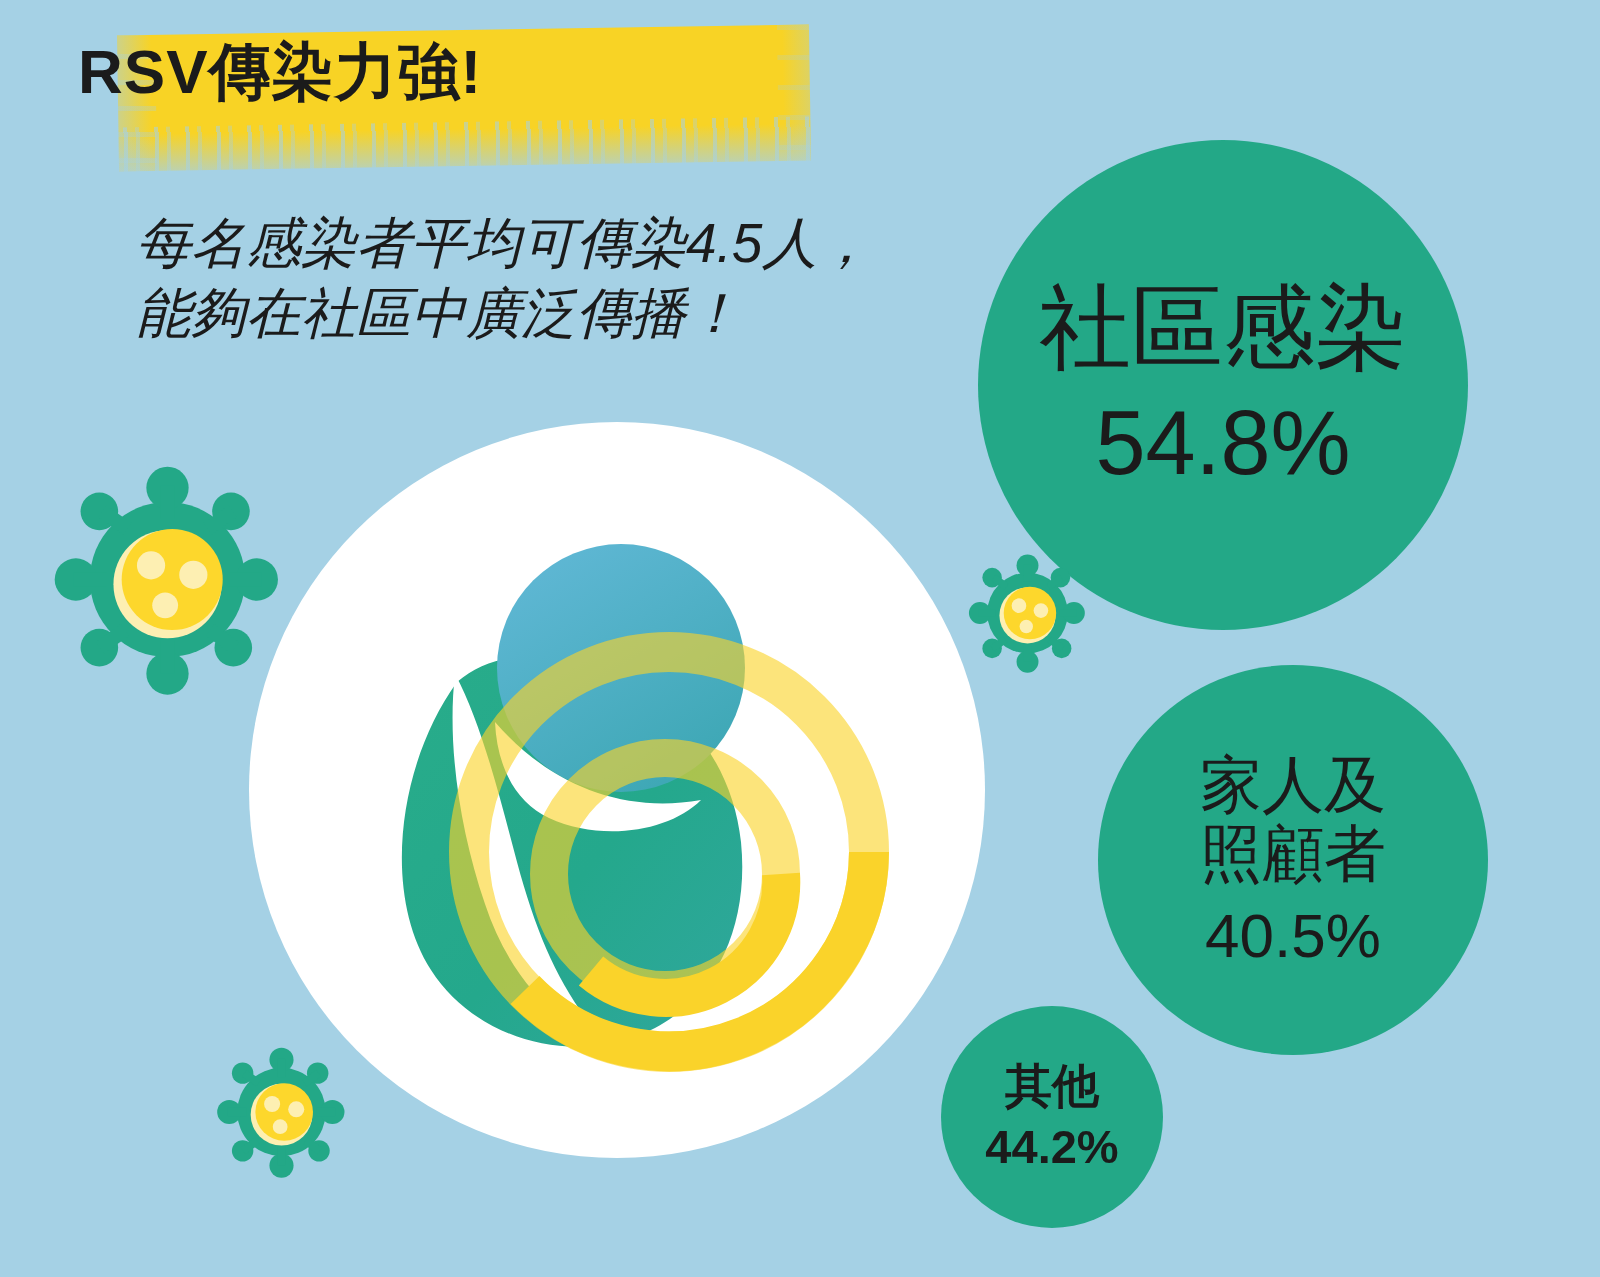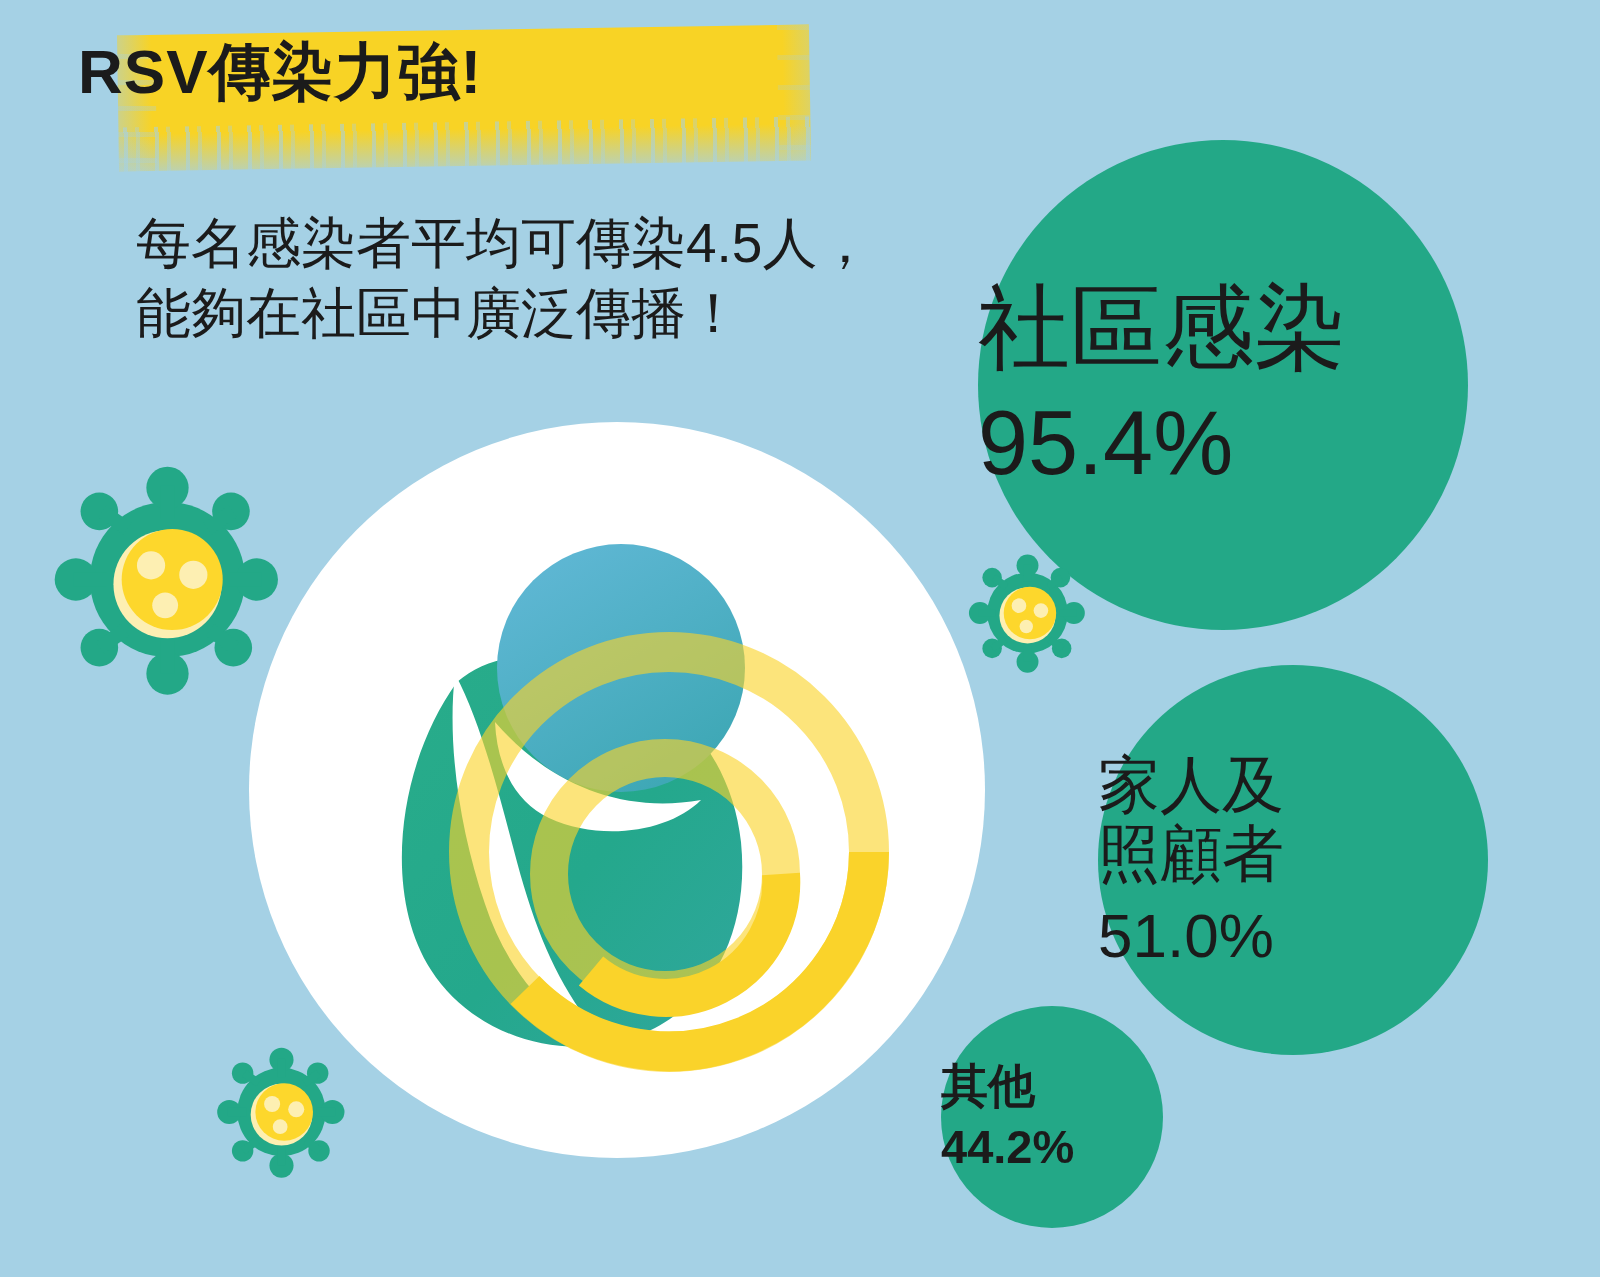--- a/index.html
+++ b/index.html
@@ -98,6 +98,7 @@
     line-height: 1.28;
     color: #1b1b1b;
     white-space: pre-line;
+    font-style: italic;
   }
 
   

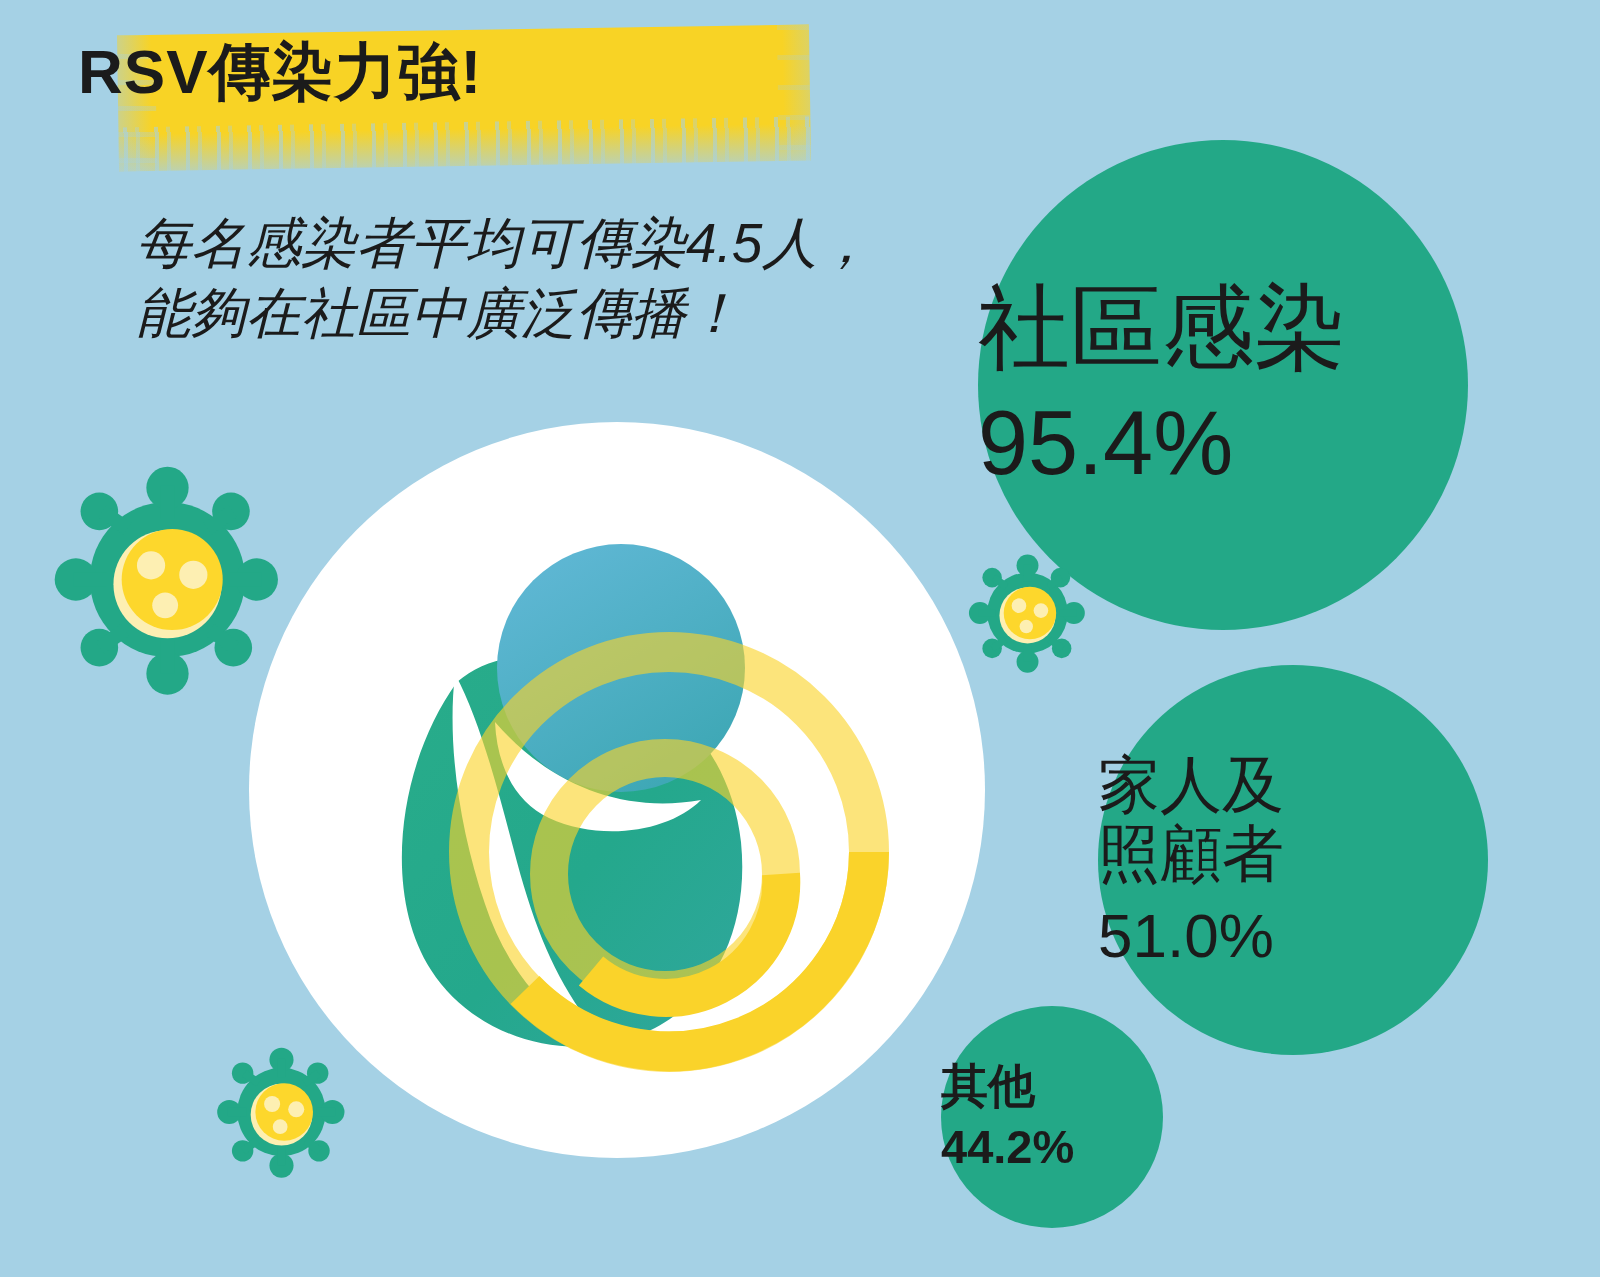--- a/index.html
+++ b/index.html
@@ -127,7 +127,7 @@
     color: #1b1b1b;
     display: flex;
     flex-direction: column;
-    align-items: flex-start;
+    align-items: center;
     justify-content: center;
     text-align: center;
     line-height: 1.12;

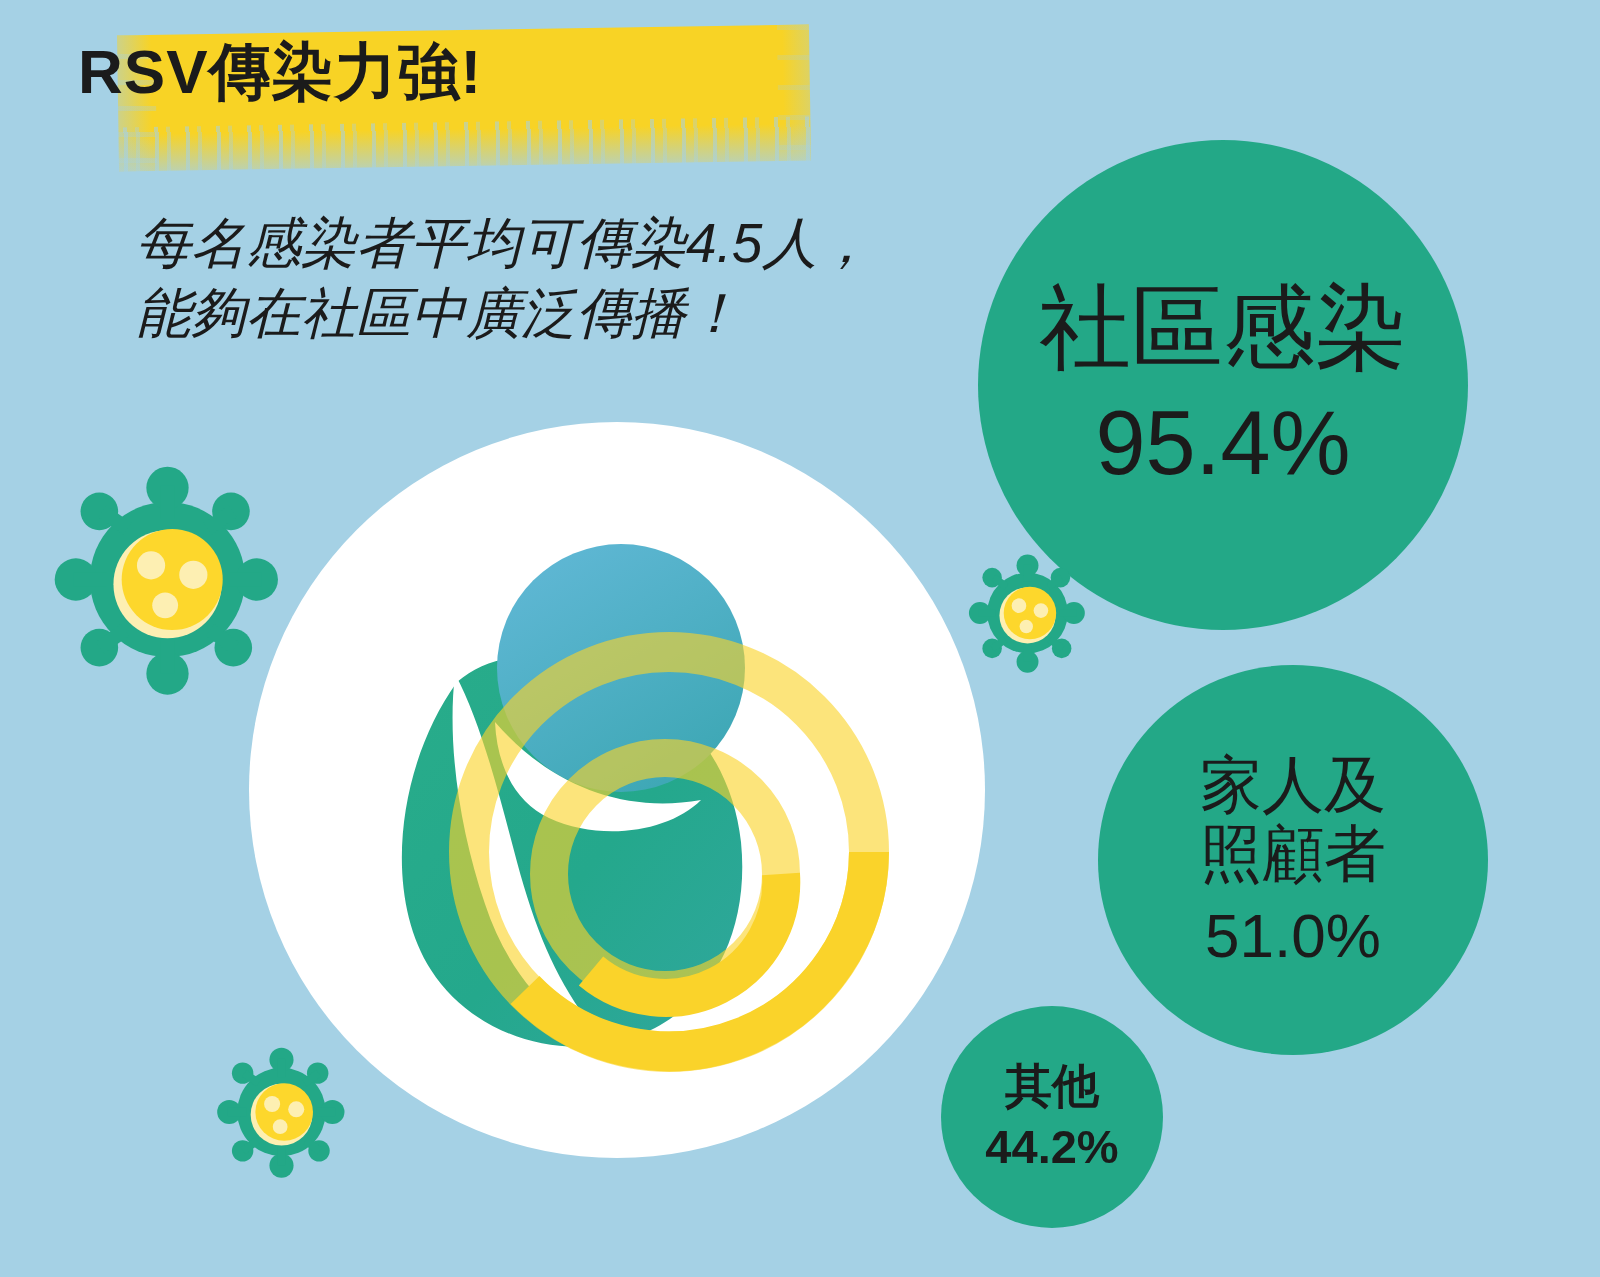--- a/index.html
+++ b/index.html
@@ -230,7 +230,7 @@
 
   <div class="bubble" id="bubble-community">
     <div class="bubble-label">社區感染</div>
-    <div class="bubble-value">95.4%</div>
+    <div class="bubble-value">54.8%</div>
   </div>
 
   <div class="bubble" id="bubble-family">

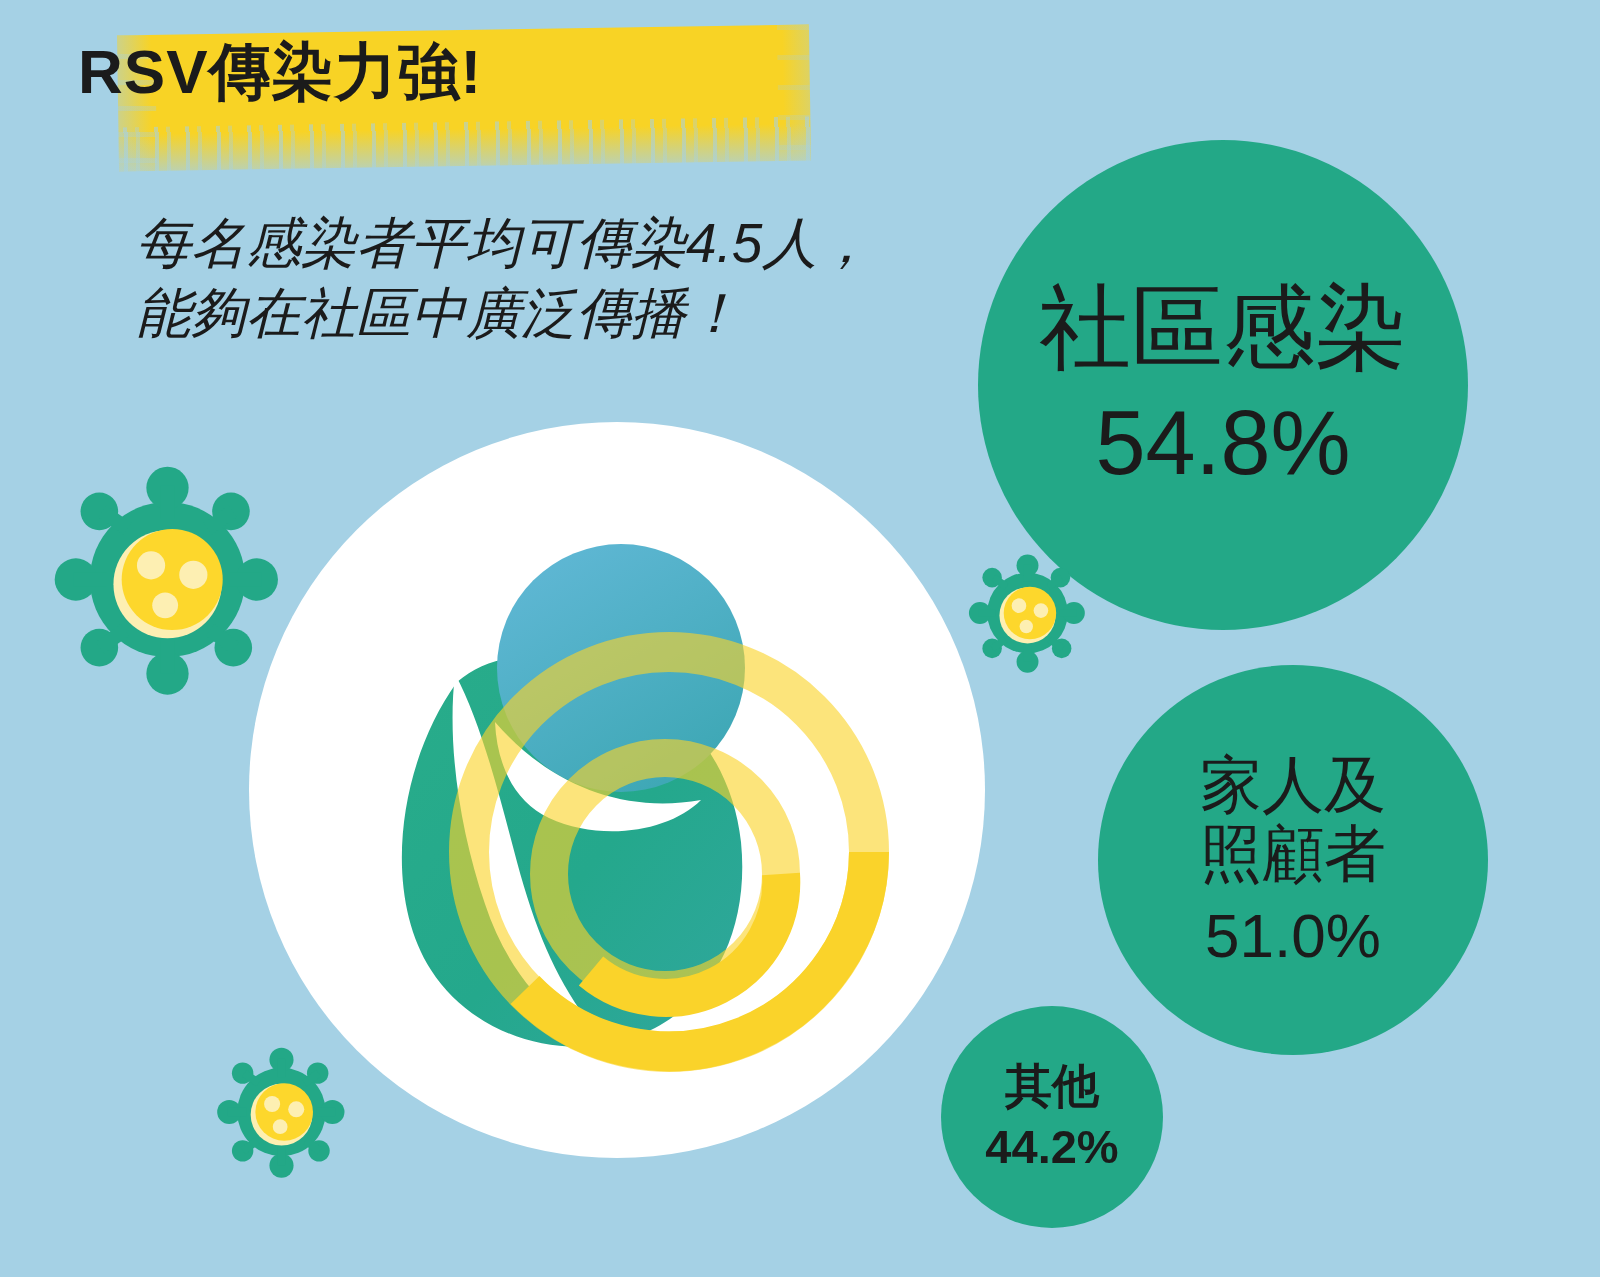--- a/index.html
+++ b/index.html
@@ -236,7 +236,7 @@
   <div class="bubble" id="bubble-family">
     <div class="bubble-label">家人及
 照顧者</div>
-    <div class="bubble-value">51.0%</div>
+    <div class="bubble-value">40.5%</div>
   </div>
 
   <div class="bubble" id="bubble-other">

